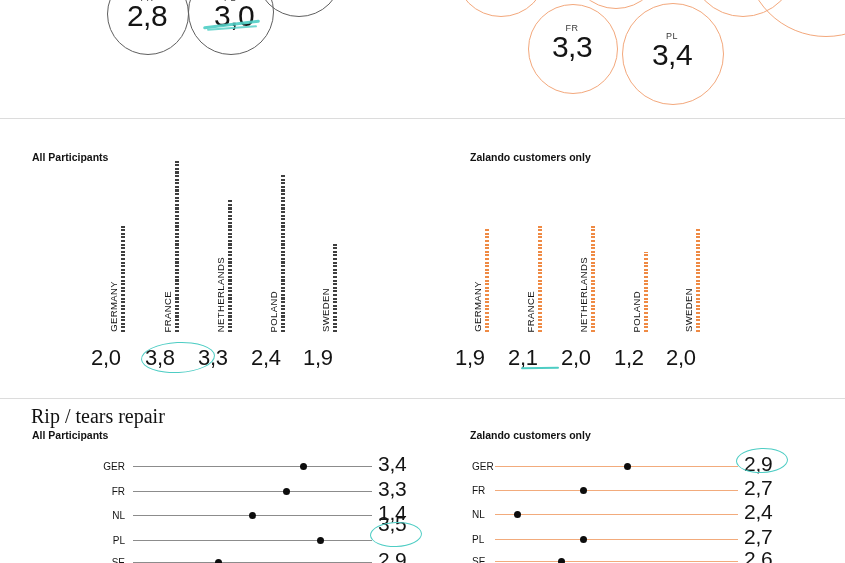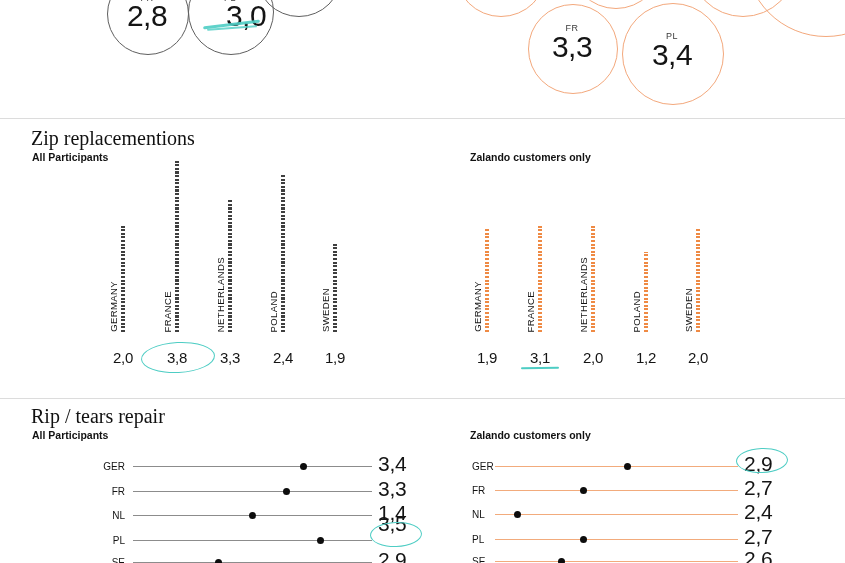--- a/index.html
+++ b/index.html
@@ -42,7 +42,7 @@
   <div class="bubble-label" style="left:117px;top:-7px;width:60px">FR</div>
   <div class="bubble-value" style="left:107px;top:1px;width:80px">2,8</div>
   <div class="bubble-label" style="left:200px;top:-7px;width:60px">PL</div>
-  <div class="bubble-value" style="left:200px;top:1px;width:92px">3,0</div>
+  <div class="bubble-value" style="left:188px;top:1px;width:92px">3,0</div>
   <div class="scribble" style="left:203px;top:23px;width:57px;transform:rotate(-7deg)"></div>
   <div class="scribble thin" style="left:207px;top:27px;width:50px;transform:rotate(-4deg)"></div>
 

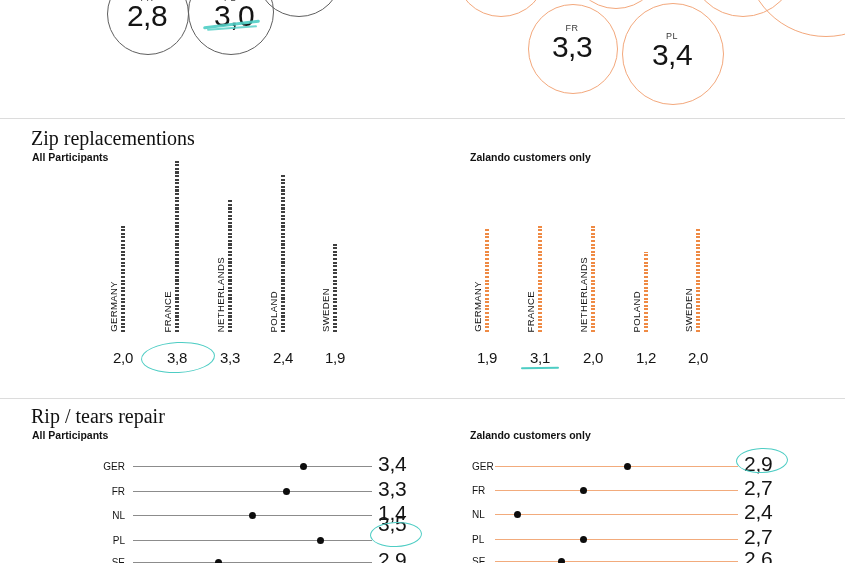--- a/index.html
+++ b/index.html
@@ -59,7 +59,6 @@
 
   <div class="divider" style="top:118px"></div>
 
-  <div class="sec-title" style="left:31px;top:126px">Zip replacementions</div>
   <div class="sec-sub" style="left:32px;top:151px">All Participants</div>
   <div class="sec-sub" style="left:470px;top:151px">Zalando customers only</div>
 

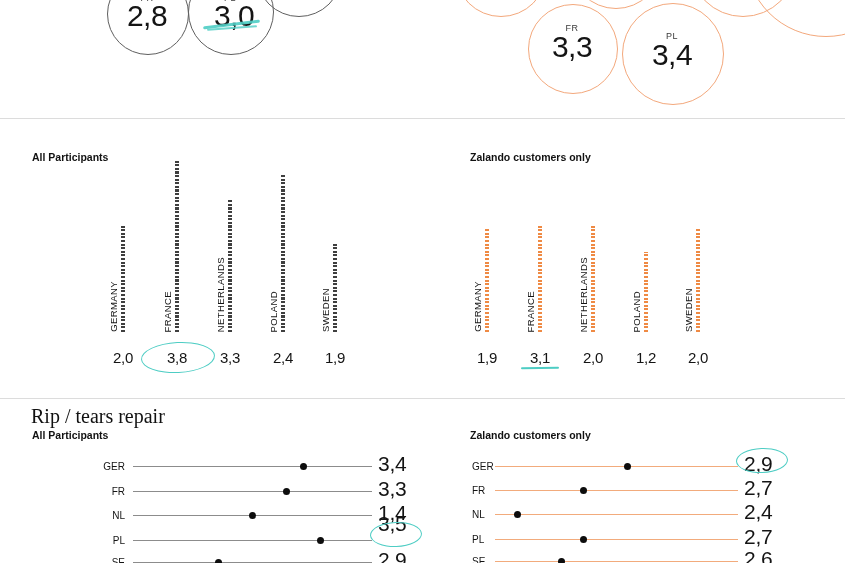--- a/index.html
+++ b/index.html
@@ -21,7 +21,7 @@
   .bar.dark{background:repeating-linear-gradient(to top,var(--bar-dark) 0 2.1px,transparent 2.1px 3.6px);}
   .bar.orange{background:repeating-linear-gradient(to top,var(--bar-orange) 0 2.1px,transparent 2.1px 3.6px);}
   .vlabel{position:absolute;writing-mode:vertical-rl;transform:rotate(180deg);font-size:9.5px;letter-spacing:.4px;color:var(--text);white-space:nowrap;}
-  .bar-value{position:absolute;font-size:15px;line-height:24px;letter-spacing:-.3px;text-align:center;color:var(--text);}
+  .bar-value{position:absolute;font-size:22px;line-height:24px;letter-spacing:-.3px;text-align:left;color:var(--text);}
   .dot-label{position:absolute;font-size:10px;line-height:11px;color:var(--text);}
   .dot-line{position:absolute;height:1px;}
   .dot{position:absolute;width:7px;height:7px;border-radius:50%;background:#0d0d0d;}

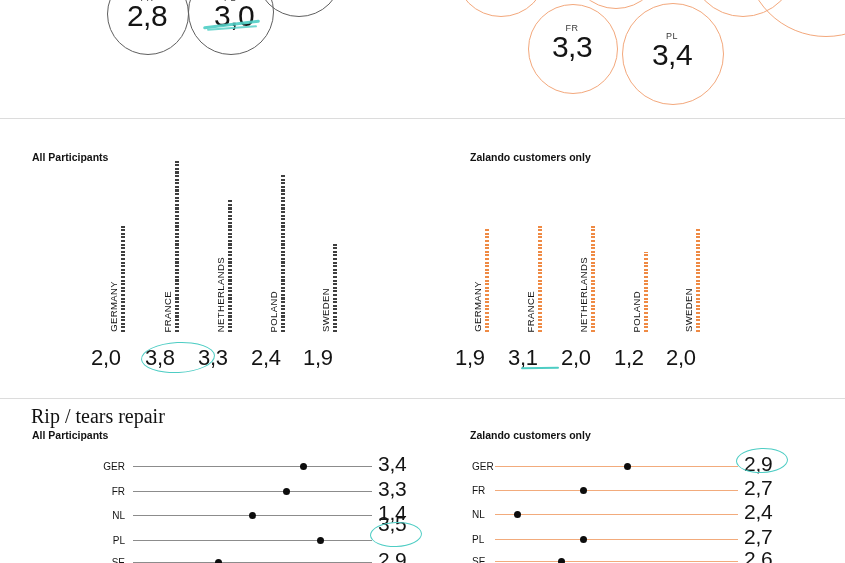--- a/index.html
+++ b/index.html
@@ -89,7 +89,7 @@
     <div class="bar-value" style="left: 455px; top: 346px; width: 64px;">1,9</div>
     <div class="bar orange" style="left: 538px; top: 226px; height: 106px;"></div>
     <div class="vlabel" style="left: 525px; bottom: 231px;">FRANCE</div>
-    <div class="bar-value" style="left: 508px; top: 346px; width: 64px;">3,1</div>
+    <div class="bar-value" style="left: 508px; top: 346px; width: 64px;">2,1</div>
     <div class="bar orange" style="left: 591px; top: 226px; height: 106px;"></div>
     <div class="vlabel" style="left: 578px; bottom: 231px;">NETHERLANDS</div>
     <div class="bar-value" style="left: 561px; top: 346px; width: 64px;">2,0</div>

